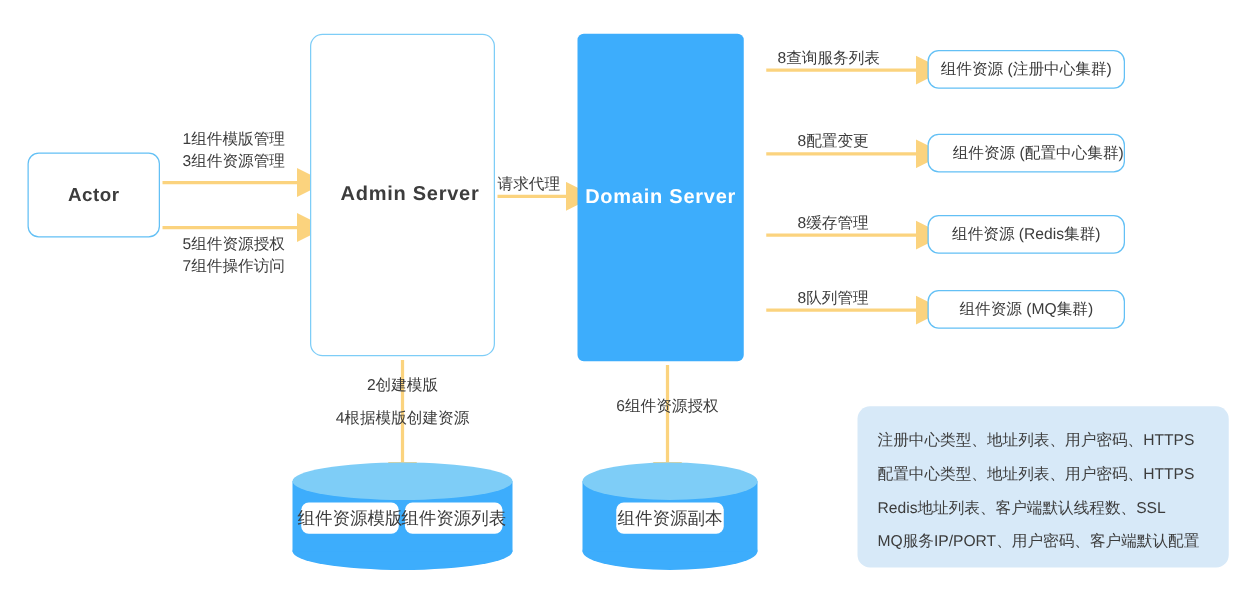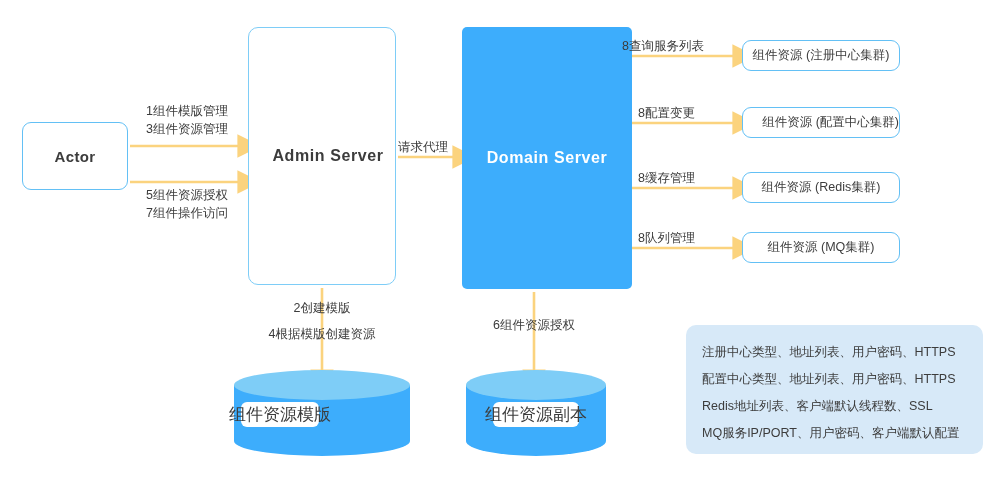--- a/index.html
+++ b/index.html
@@ -30,7 +30,7 @@
 
   
   .domain-box{
-    left:462px;top:27px;width:170px;height:262px;
+    left:462px;top:27px;width:133px;height:262px;
     background:#3dadfc;border-radius:5px;
     display:flex;align-items:center;justify-content:center;
     font-size:16px;font-weight:bold;color:#ffffff;letter-spacing:.6px;

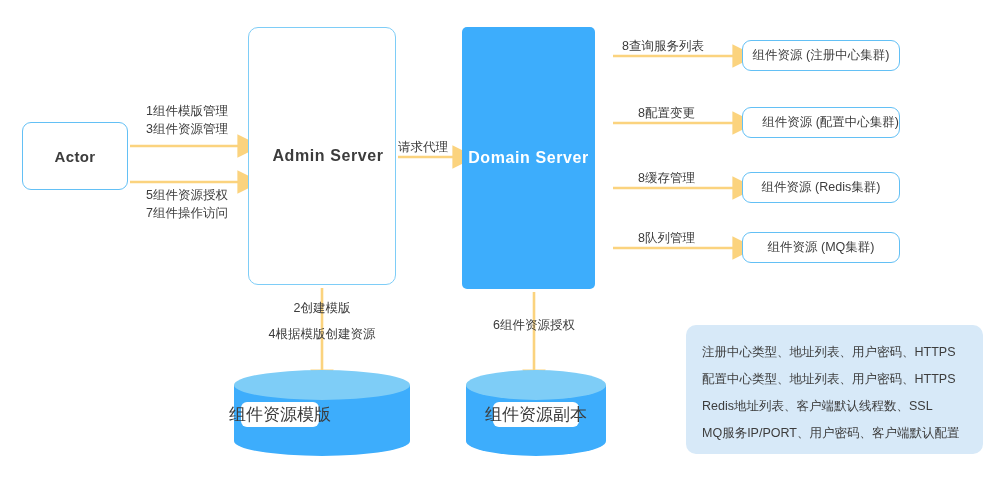--- a/index.html
+++ b/index.html
@@ -57,7 +57,7 @@
   .pill{
     position:absolute;background:#ffffff;border-radius:6px;
     display:flex;align-items:center;justify-content:center;
-    font-size:17px;color:#3c3c3c;white-space:nowrap;
+    font-size:14px;color:#3c3c3c;white-space:nowrap;
   }
 
   

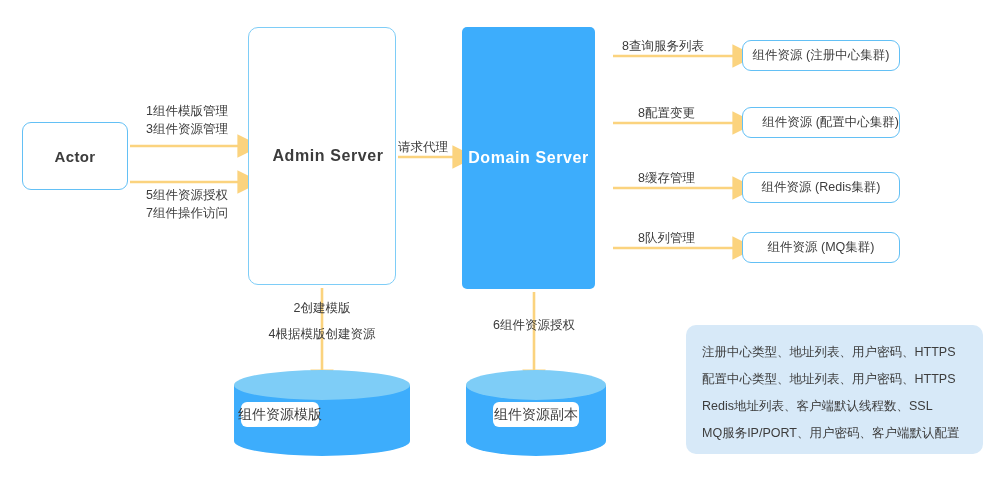--- a/index.html
+++ b/index.html
@@ -149,6 +149,7 @@
   <div class="body" style="top:15px;width:176px;height:56px;"></div>
   <div class="top" style="width:176px;height:30px;"></div>
   <div class="pill" style="left:7px;top:32px;width:78px;height:25px;">组件资源模版</div>
+  <div class="pill" style="left:90px;top:32px;width:78px;height:25px;">组件资源列表</div>
 </div>
 
 <div class="cyl" style="left:466px;top:370px;width:140px;height:86px;">

